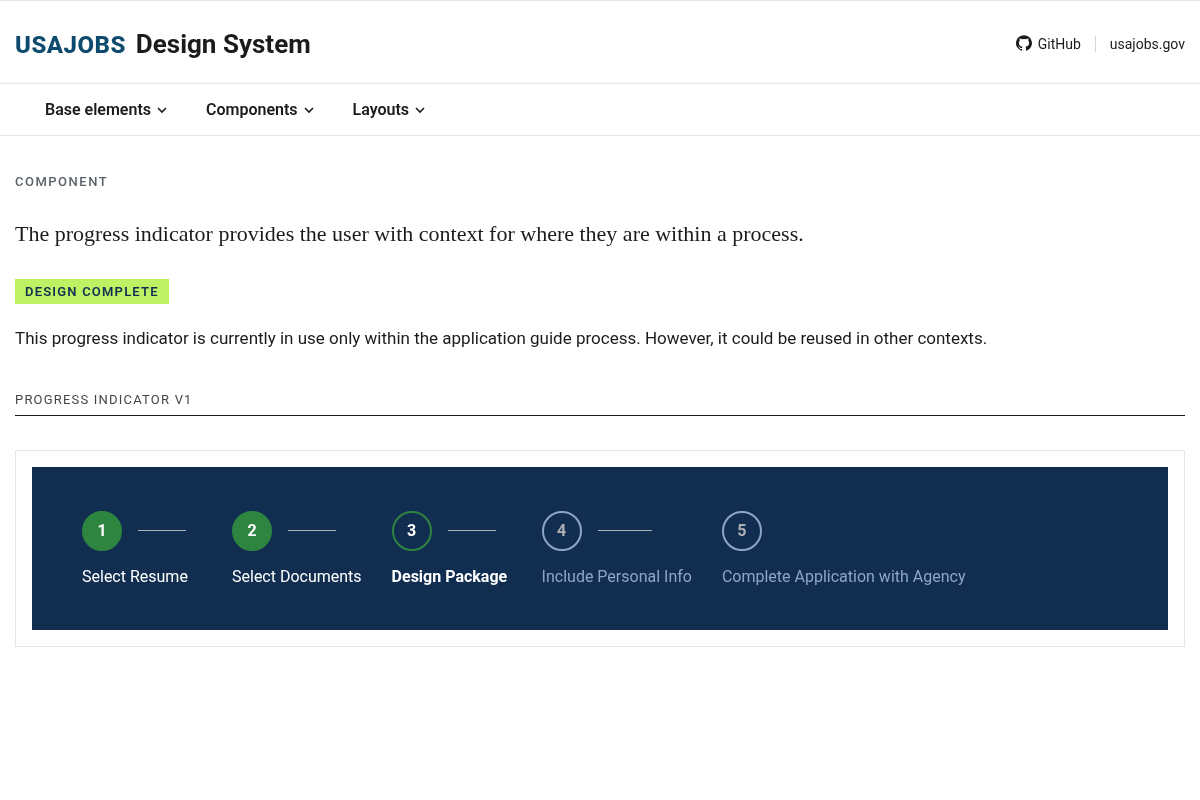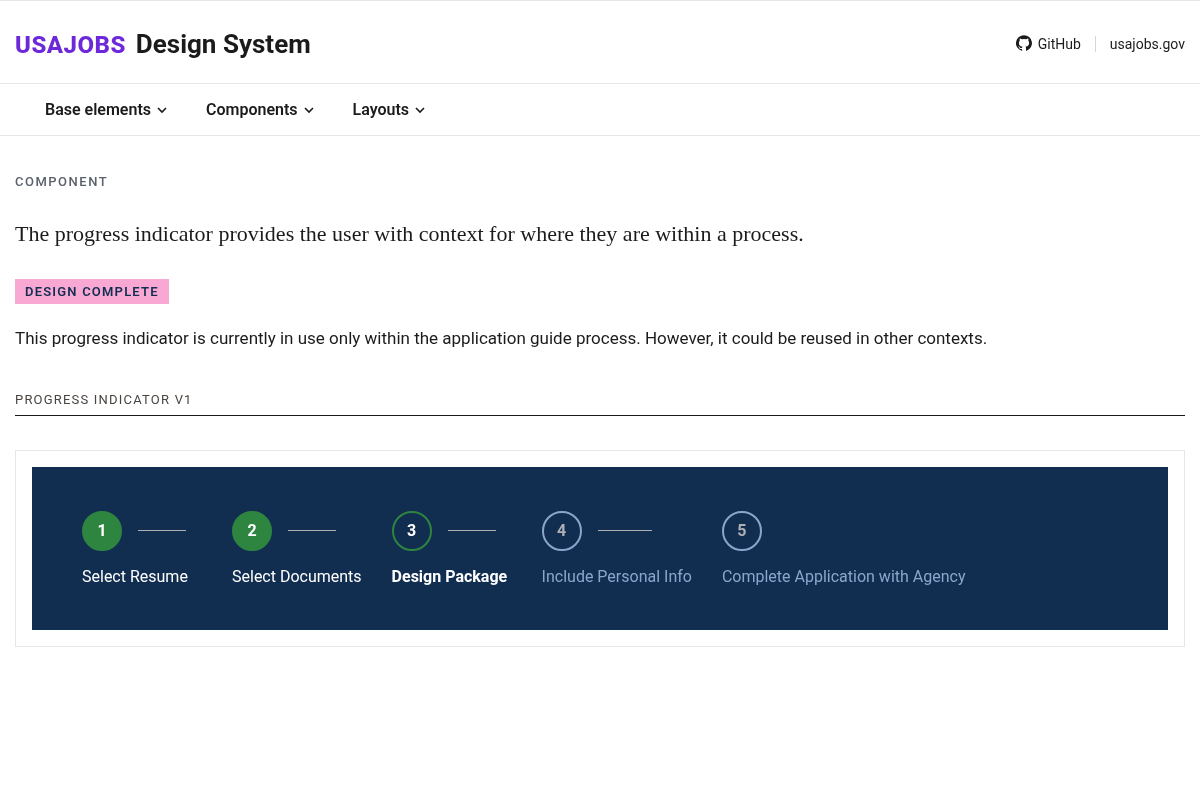--- a/index.html
+++ b/index.html
@@ -15,7 +15,7 @@
   .header { padding: 28px 0 24px; }
   .header-row { display: flex; align-items: center; justify-content: space-between; }
   .logo { display: flex; align-items: baseline; gap: 10px; }
-  .logo-usajobs { font-weight: 800; font-size: 24px; letter-spacing: 0.5px; color: #6d28d9; }
+  .logo-usajobs { font-weight: 800; font-size: 24px; letter-spacing: 0.5px; color: #0c4a6e; }
   .logo-ds { font-weight: 700; font-size: 26px; color: #1b1b1b; }
   .header-links { display: flex; align-items: center; font-size: 14px; color: #5b616b; }
   .header-link { display: flex; align-items: center; gap: 6px; cursor: pointer; color: #1b1b1b; }

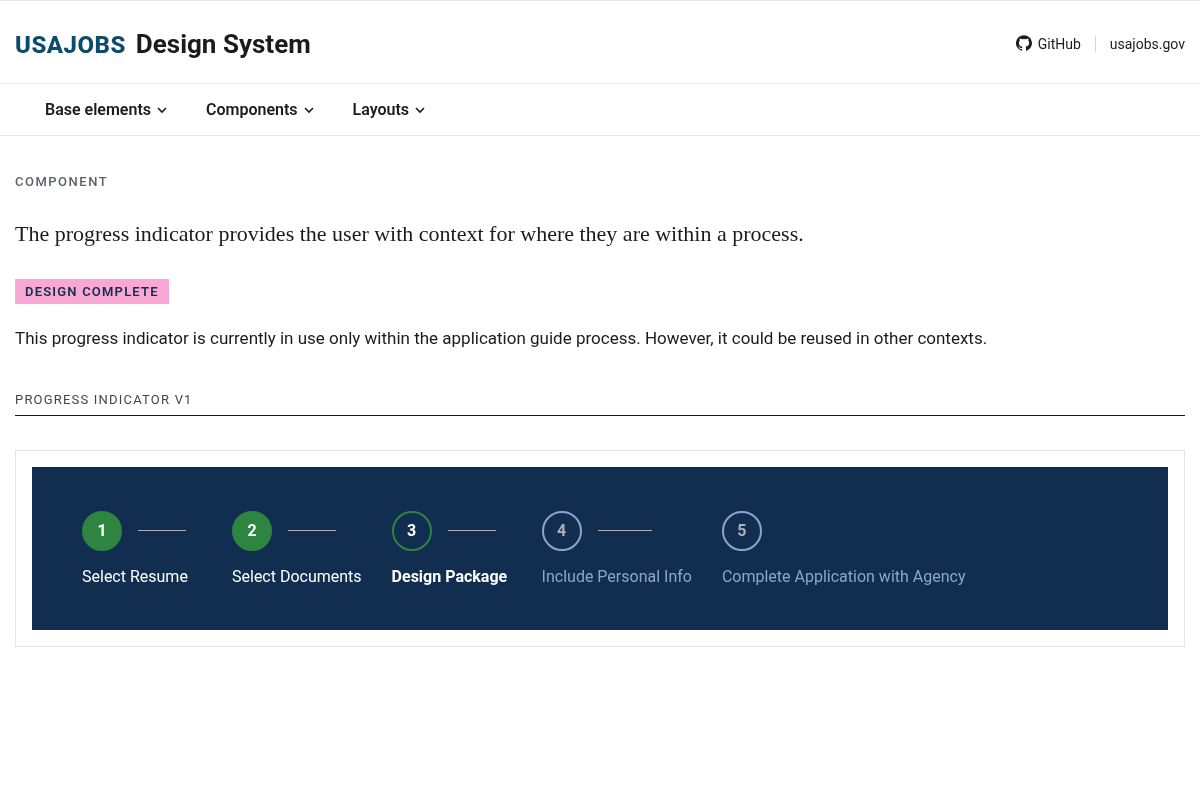--- a/index.html
+++ b/index.html
@@ -32,7 +32,7 @@
   .eyebrow { font-size:13px; letter-spacing:1.5px; color:#5b616b; font-weight:500; }
   .page-title { font-family: Georgia, "Times New Roman", serif; font-weight:800; font-size:48px; color:#112e51; margin-top:26px; line-height:1.1; }
   .lead { font-family: Georgia, "Times New Roman", serif; font-size:22px; color:#1b1b1b; margin-top:28px; line-height:1.55; max-width:900px; }
-  .badge { display:inline-block; background:#f9a8d4; color:#112e51; font-size:13px; font-weight:600; letter-spacing:1.2px; padding:5px 10px; margin-top:28px; }
+  .badge { display:inline-block; background:#bef264; color:#112e51; font-size:13px; font-weight:600; letter-spacing:1.2px; padding:5px 10px; margin-top:28px; }
   .body-text { font-size:17px; color:#1b1b1b; margin-top:22px; line-height:1.5; }
   .section-label { font-size:13px; letter-spacing:1.2px; color:#494440; margin-top:40px; padding-bottom:8px; border-bottom:1px solid #1b1b1b; font-weight:400; }
 

